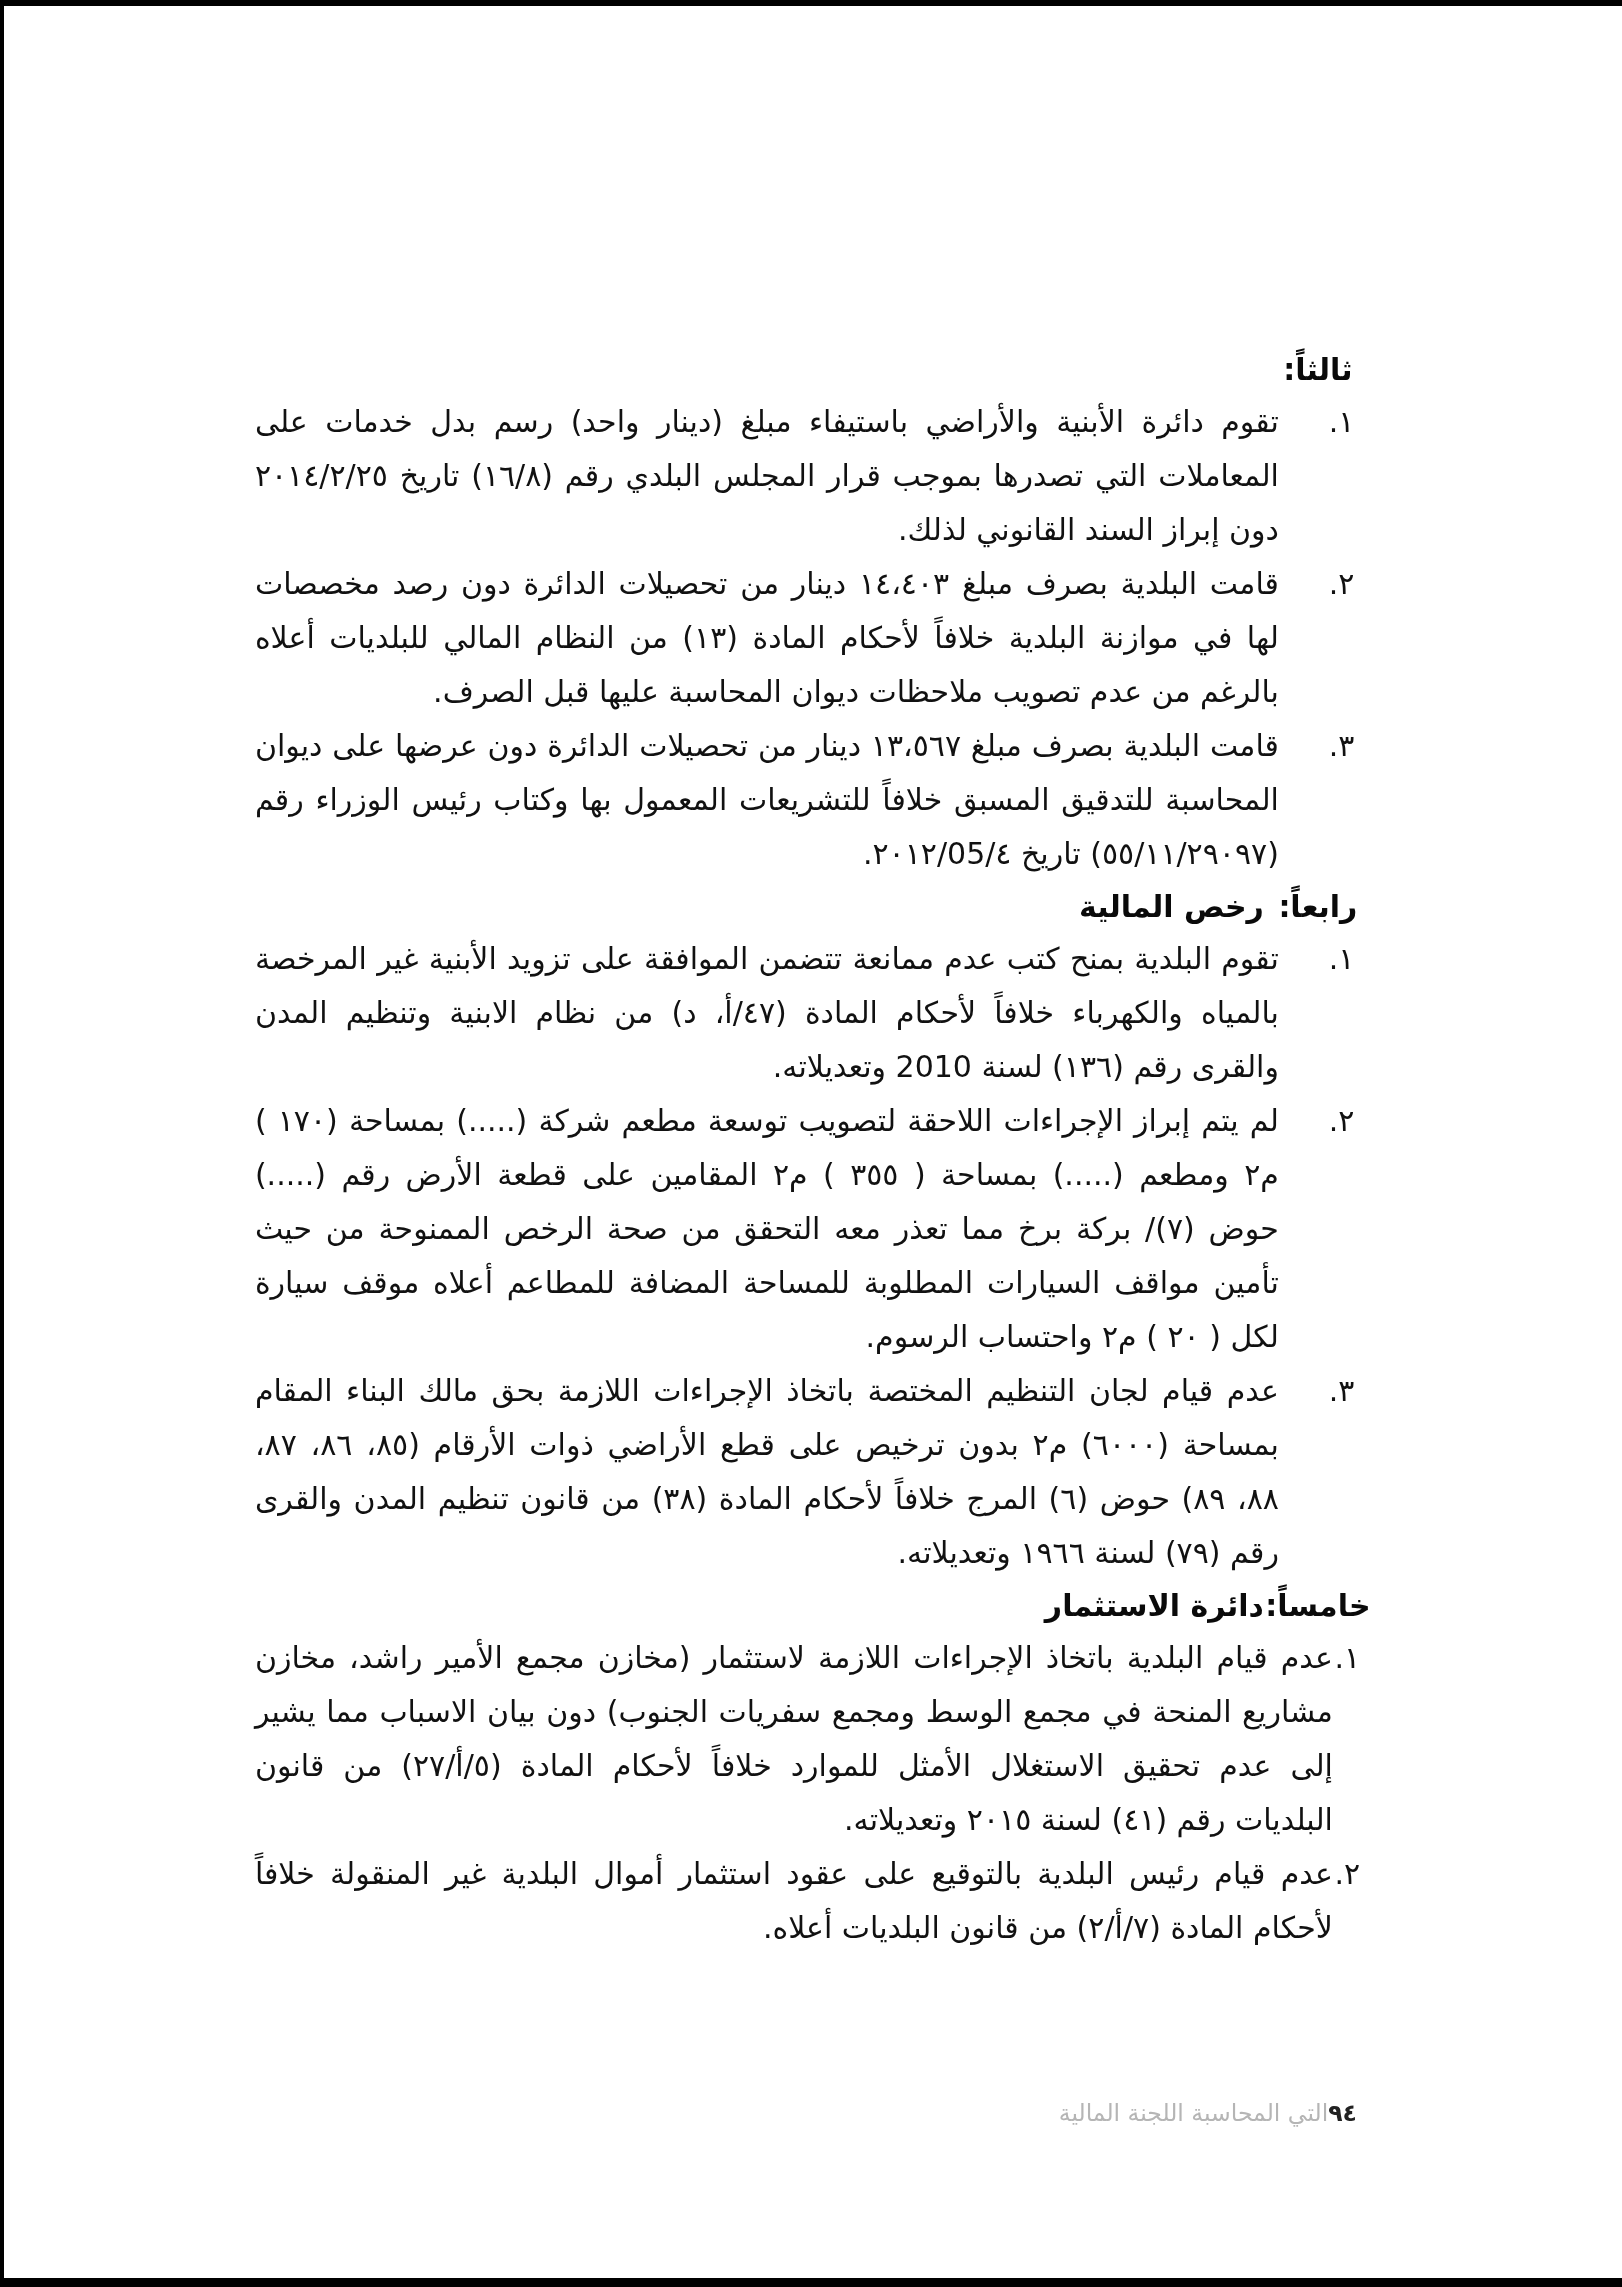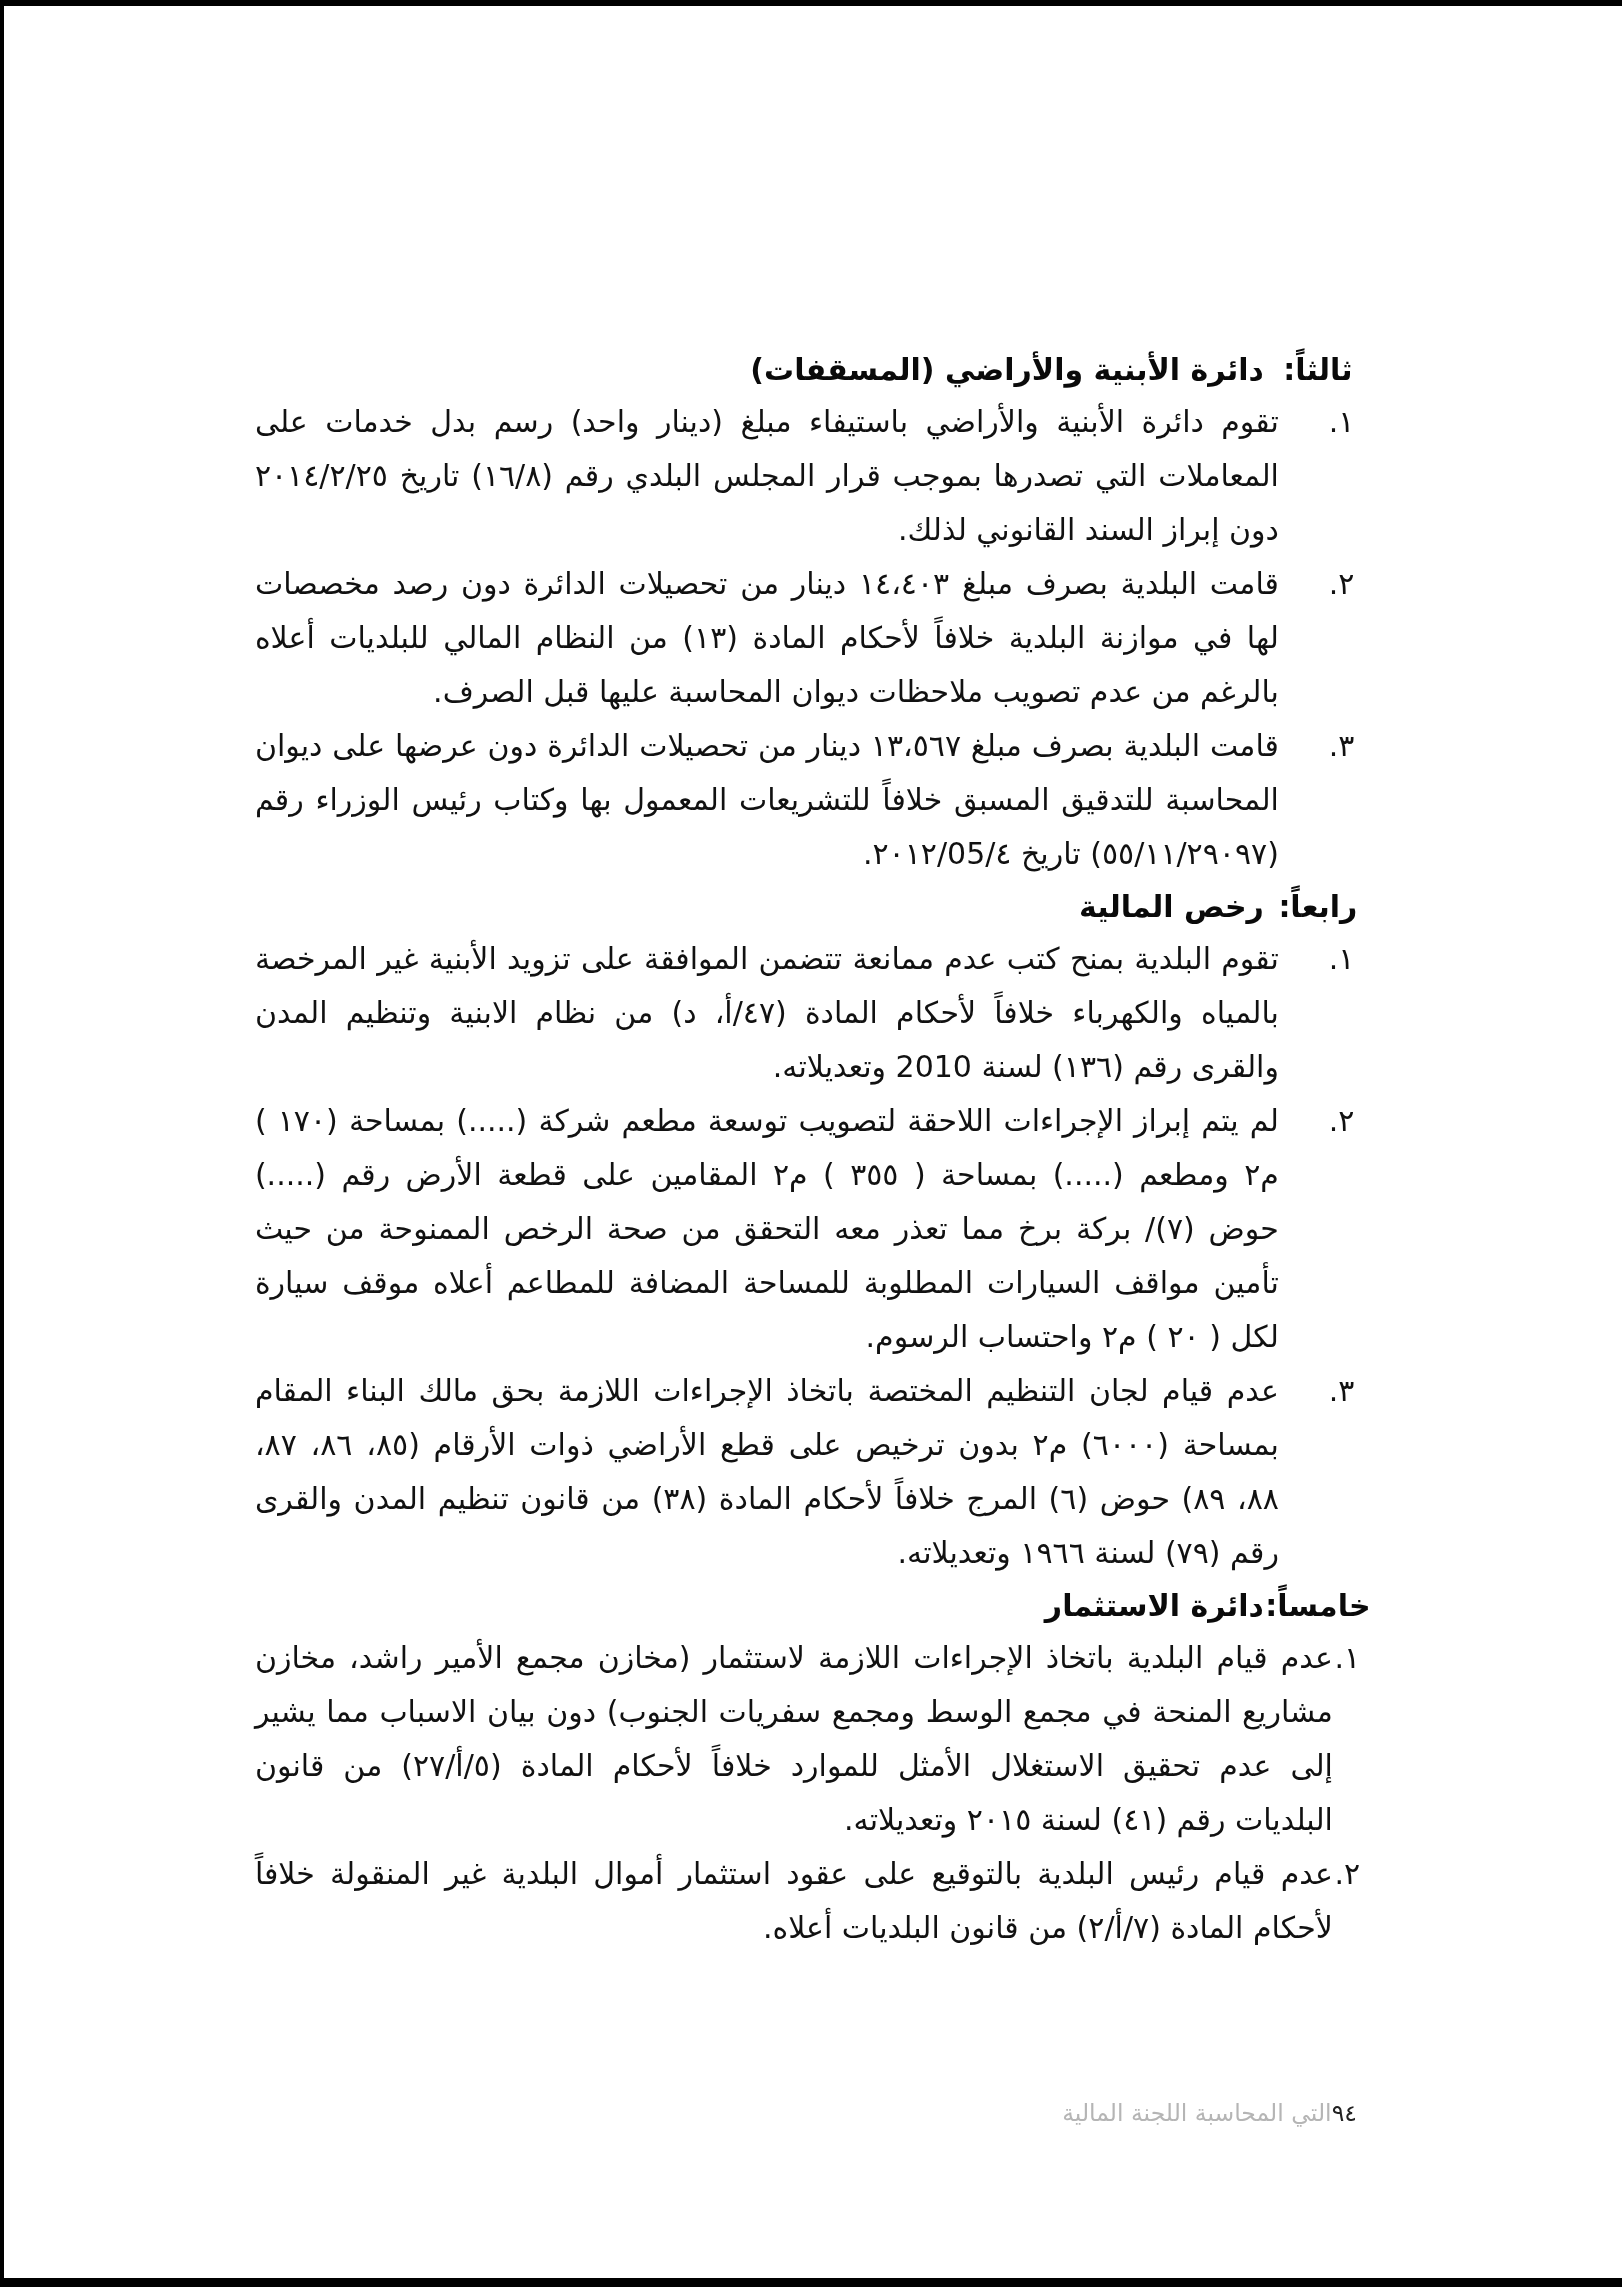--- a/index.html
+++ b/index.html
@@ -105,7 +105,6 @@
     <section>
       <h2 class="section-heading">
         <span class="sec-num">ثالثاً:</span>
-        <span class="sec-title">دائرة الأبنية والأراضي (المسقفات)</span>
       </h2>
       <ol class="items">
         <li class="item">

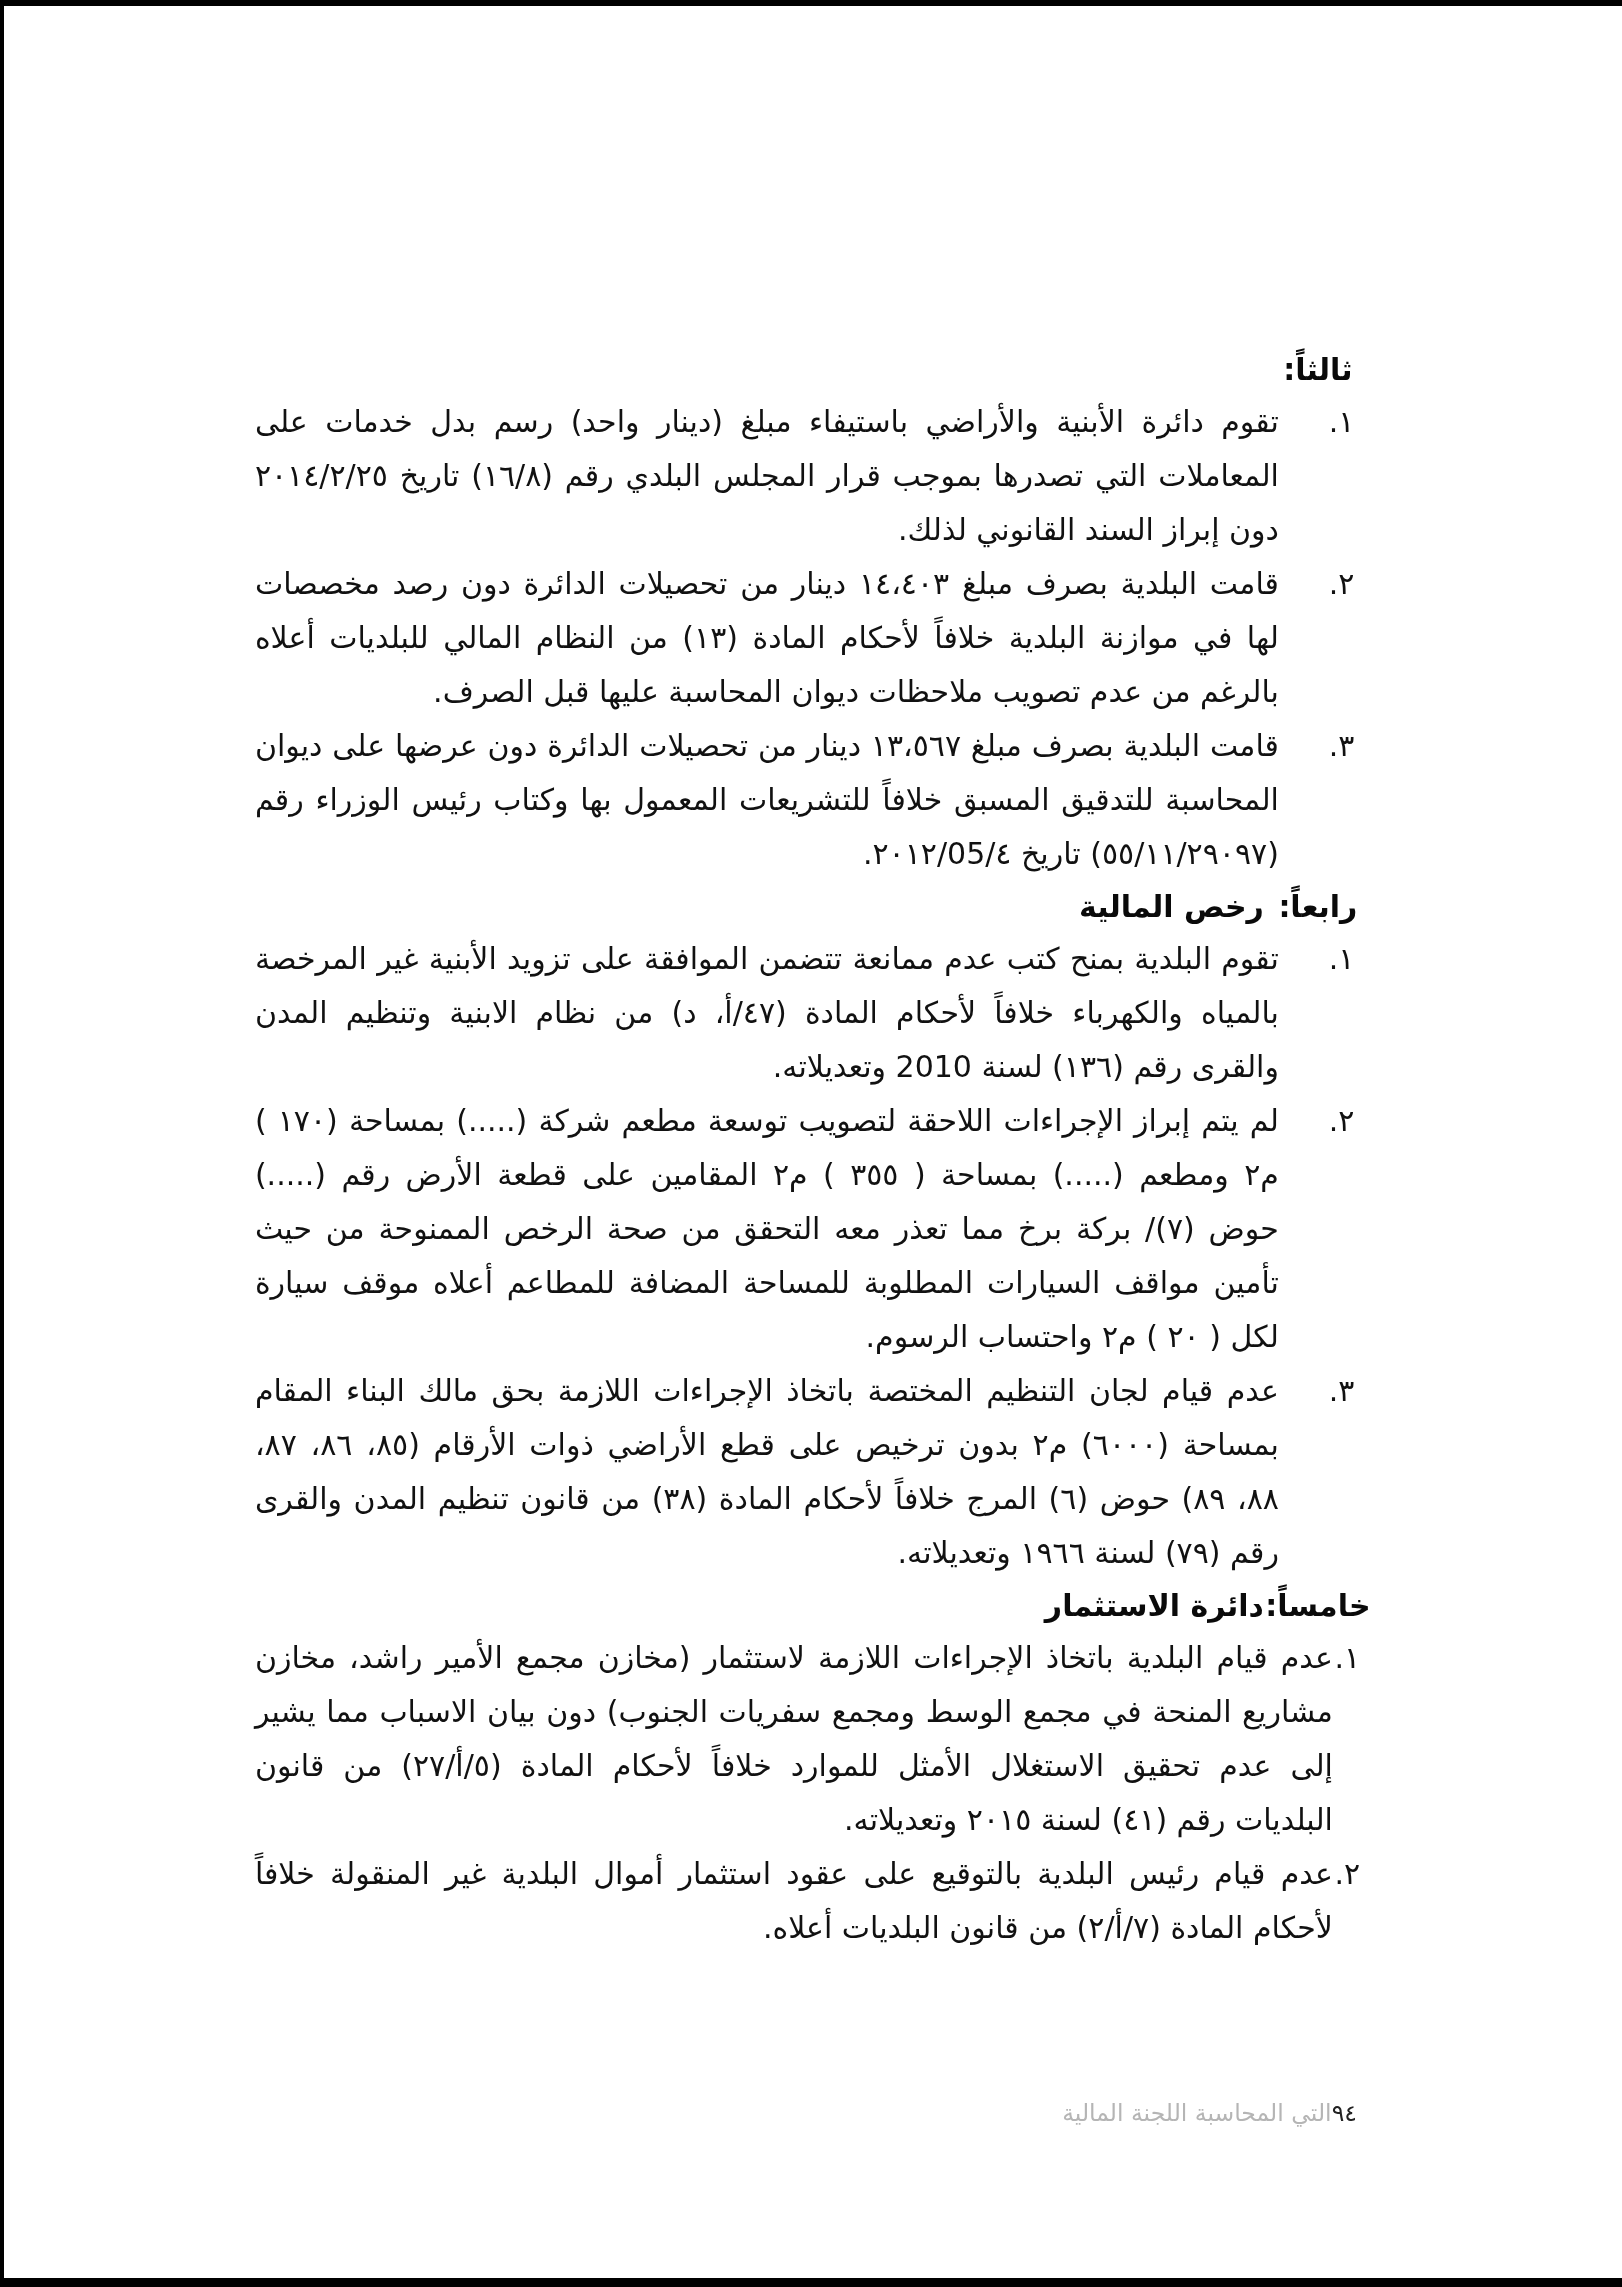--- a/index.html
+++ b/index.html
@@ -91,7 +91,7 @@
     }
     .footer .page-num {
       color: #222;
-      font-weight: normal;
+      font-weight: bold;
       letter-spacing: 0;
       text-align: right;
     }

